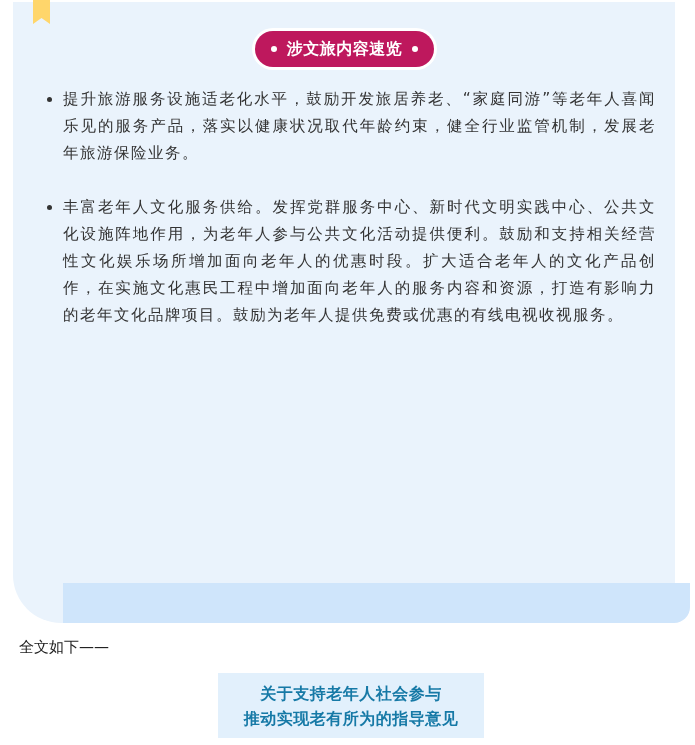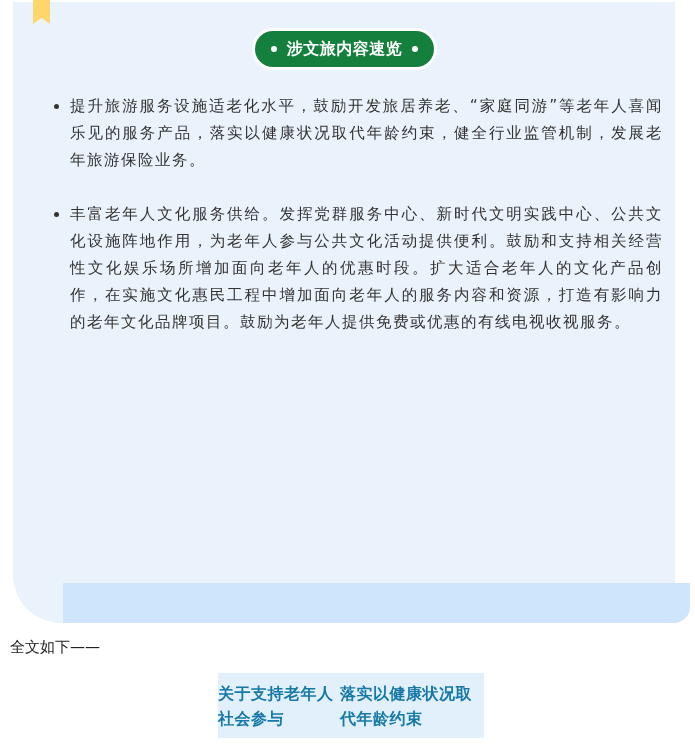--- a/index.html
+++ b/index.html
@@ -16,7 +16,7 @@
 
   .pill-wrap { position: absolute; left: 252px; top: 28px; width: 185px; height: 42px;
                background: #ffffff; border-radius: 21px; }
-  .pill { position: absolute; left: 3px; top: 3px; right: 3px; bottom: 3px; background: #15803d;
+  .pill { position: absolute; left: 3px; top: 3px; right: 3px; bottom: 3px; background: #be185d;
           border-radius: 18px; display: flex; align-items: center; justify-content: center; gap: 10px; }
   .pill-dot { width: 6px; height: 6px; border-radius: 50%; background: #ffffff; }
   .pill-text { color: #ffffff; font-weight: bold; font-size: 16px; letter-spacing: 0.5px; }

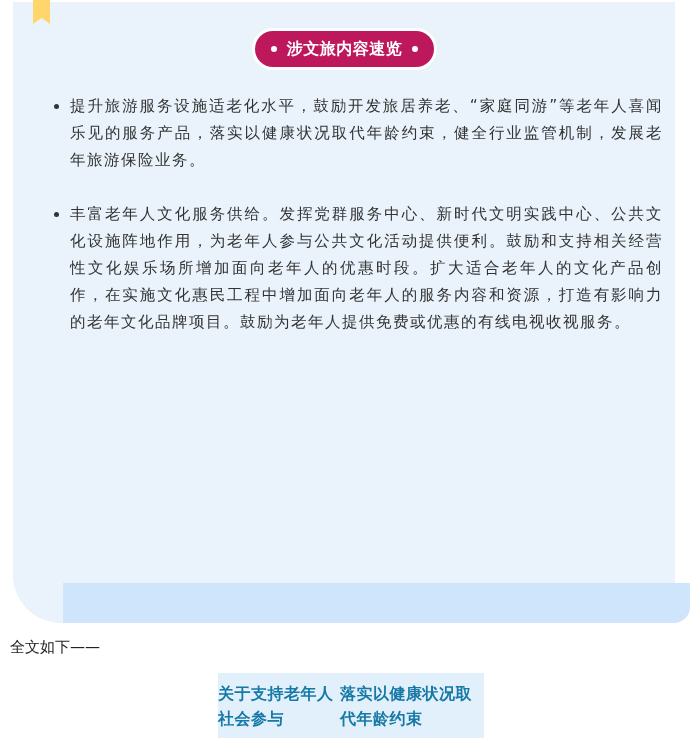--- a/index.html
+++ b/index.html
@@ -21,7 +21,7 @@
   .pill-dot { width: 6px; height: 6px; border-radius: 50%; background: #ffffff; }
   .pill-text { color: #ffffff; font-weight: bold; font-size: 16px; letter-spacing: 0.5px; }
 
-  ul.items { position: absolute; left: 46px; top: 86px; width: 610px; margin: 7px; padding: 0; list-style: none; }
+  ul.items { position: absolute; left: 46px; top: 86px; width: 610px; margin: 0; padding: 0; list-style: none; }
   ul.items li { position: relative; padding-left: 17px; font-size: 15.5px; line-height: 27px;
                 letter-spacing: 1.5px; color: #333333; margin-bottom: 27px; text-align: justify; }
   ul.items li .bullet { position: absolute; left: 1px; top: 11px; width: 5px; height: 5px;

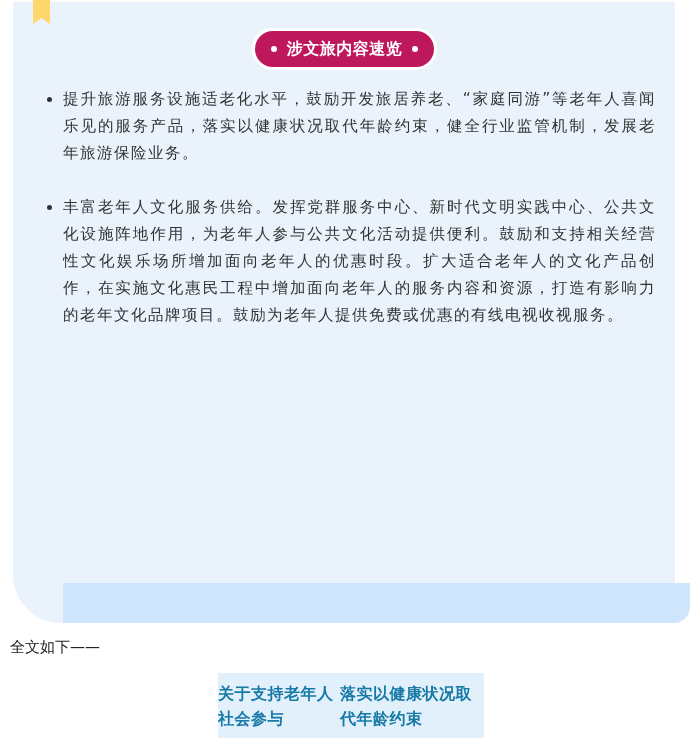--- a/index.html
+++ b/index.html
@@ -27,7 +27,7 @@
   ul.items li .bullet { position: absolute; left: 1px; top: 11px; width: 5px; height: 5px;
                         border-radius: 50%; background: #333333; }
 
-  .fulltext { position: absolute; left: 10px; top: 638px; font-size: 15px; color: #222222; }
+  .fulltext { position: absolute; left: 19px; top: 638px; font-size: 15px; color: #222222; }
 
   .title-box { position: absolute; left: 218px; top: 673px; width: 266px; height: 65px;
                background: #e2f0fc; display: flex; flex-direction: row; align-items: center; justify-content: center; }

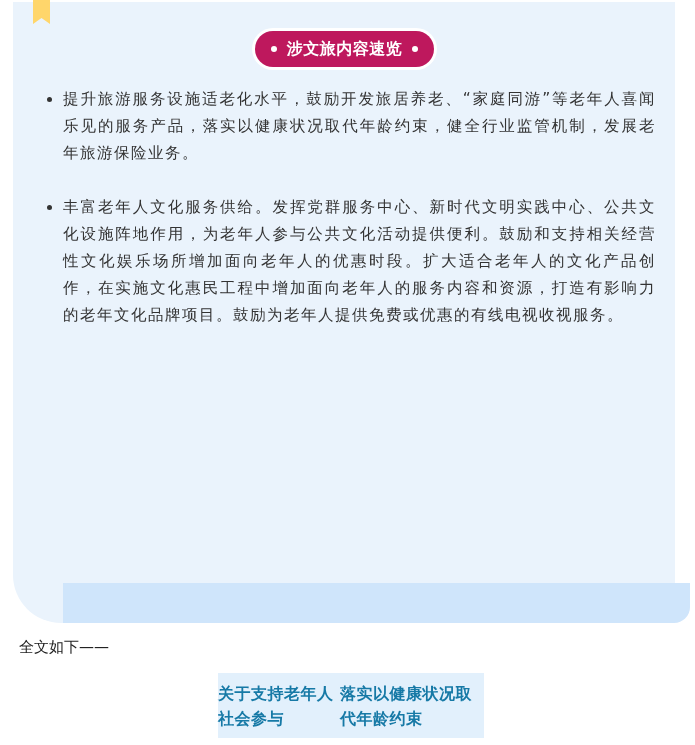--- a/index.html
+++ b/index.html
@@ -30,7 +30,7 @@
   .fulltext { position: absolute; left: 19px; top: 638px; font-size: 15px; color: #222222; }
 
   .title-box { position: absolute; left: 218px; top: 673px; width: 266px; height: 65px;
-               background: #e2f0fc; display: flex; flex-direction: row; align-items: center; justify-content: center; }
+               background: #e2f0fc; display: flex; flex-direction: column; align-items: center; justify-content: center; }
   .title-line { color: #1679a6; font-weight: bold; font-size: 16px; line-height: 25px; letter-spacing: 0.5px; }
 </style>
 </head>

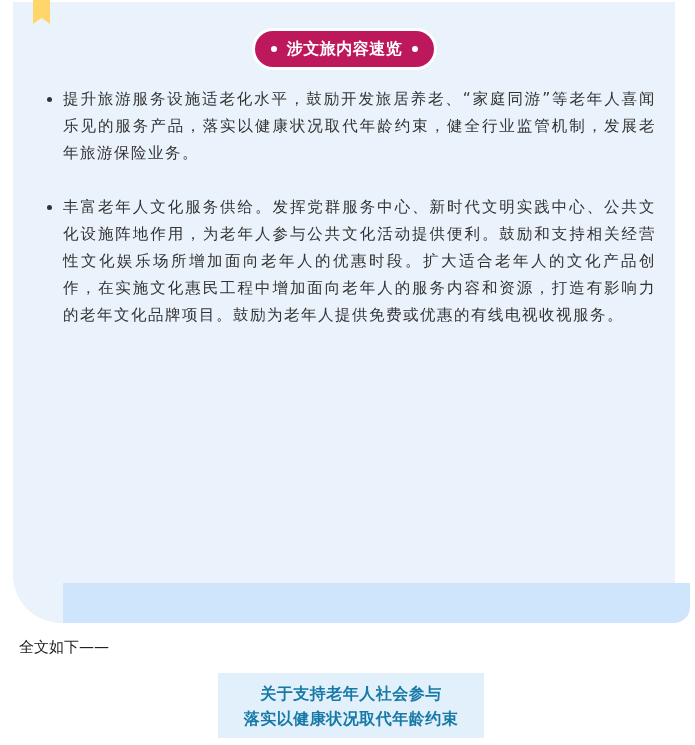--- a/index.html
+++ b/index.html
@@ -57,7 +57,7 @@
 
 <div class="title-box">
   <div class="title-line">关于支持老年人社会参与</div>
-  <div class="title-line">落实以健康状况取代年龄约束</div>
+  <div class="title-line">推动实现老有所为的指导意见</div>
 </div>
 
 </body></html>

